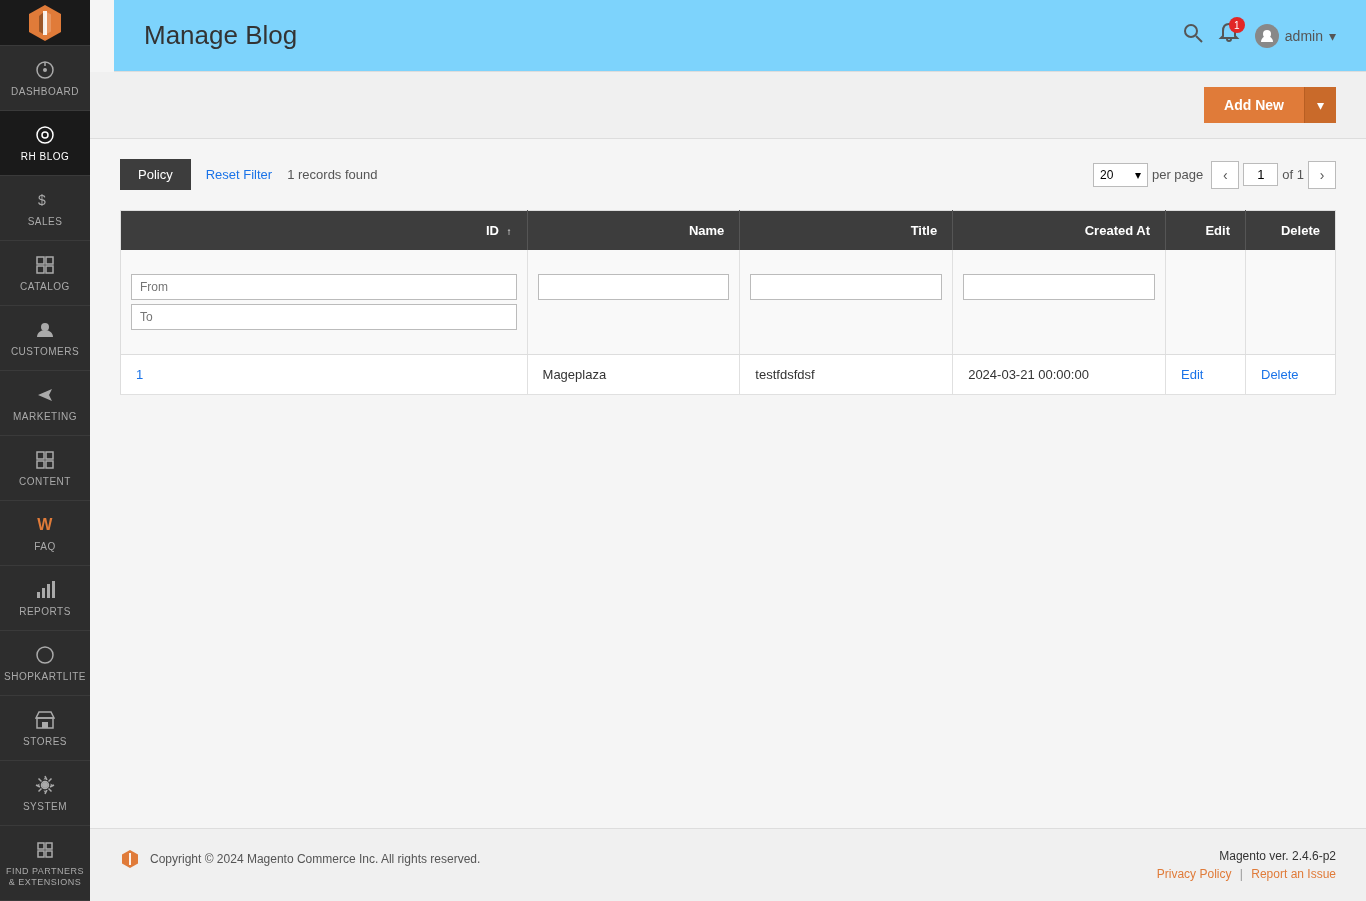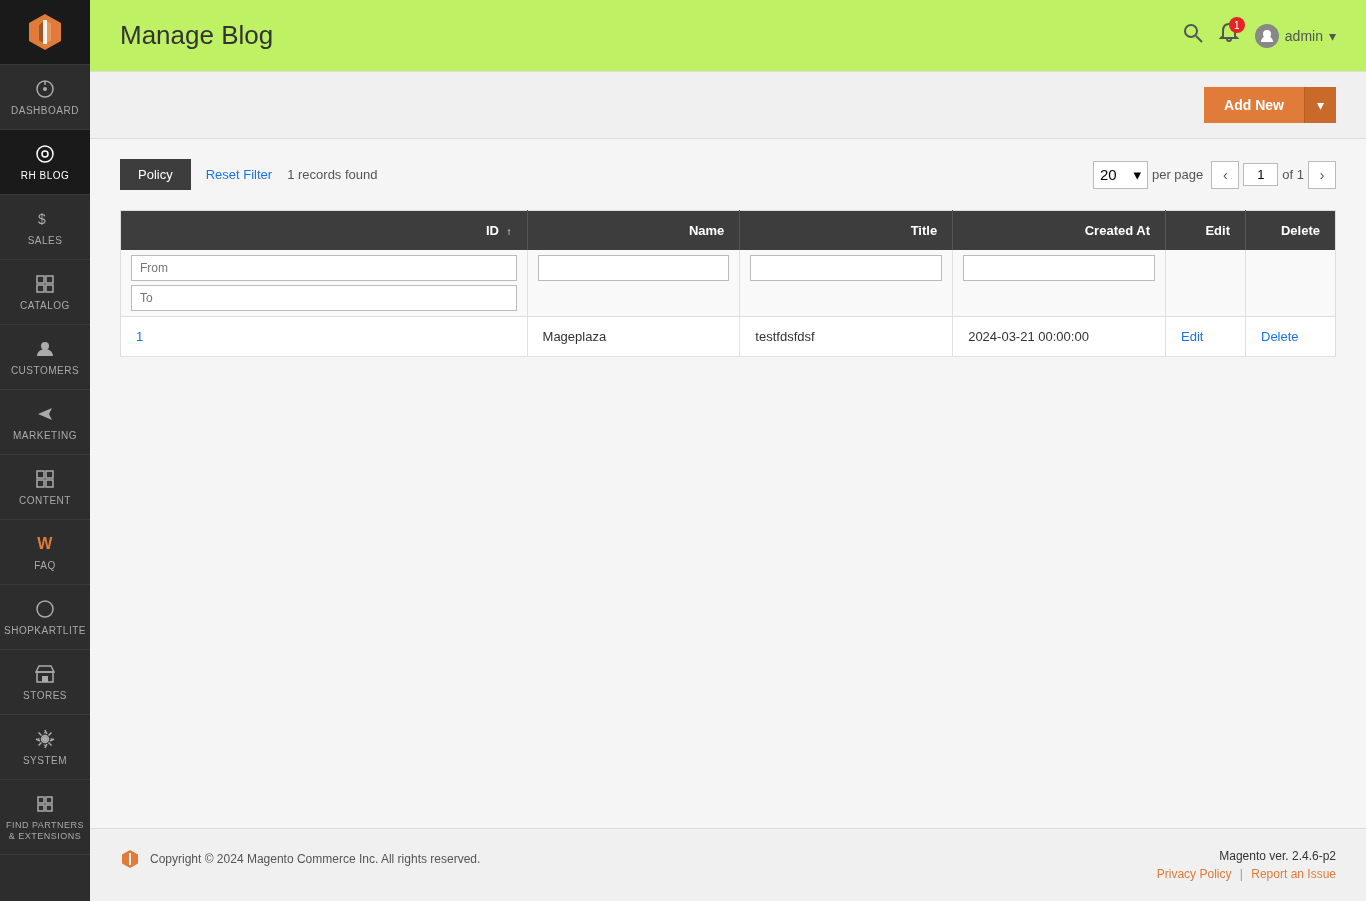--- a/index.html
+++ b/index.html
@@ -67,13 +67,14 @@
 
     
     .header {
-      background: #bef264;
+      background: #7dd3fc;
       padding: 20px 30px;
       display: flex;
       align-items: center;
       justify-content: space-between;
       border-bottom: 1px solid #ddd;
       min-height: 70px;
+      margin-left: 24px;
     }
     .header-title {
       font-size: 26px;

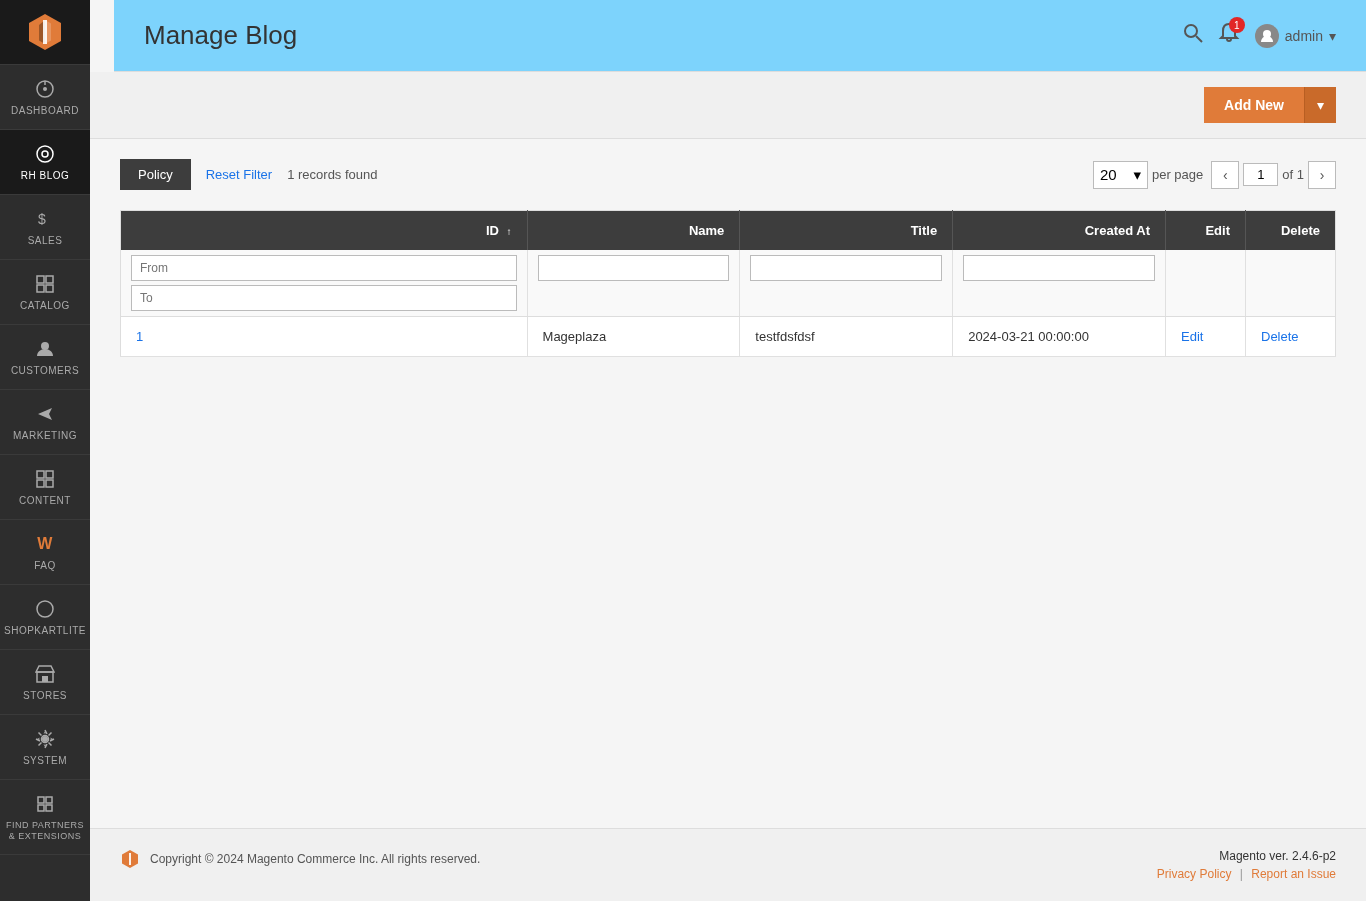--- a/index.html
+++ b/index.html
@@ -208,7 +208,7 @@
     .per-page-input {
       border: 1px solid #bbb;
       padding: 4px 6px;
-      font-size: 15px;
+      font-size: 12px;
       width: 55px;
       display: flex;
       align-items: center;

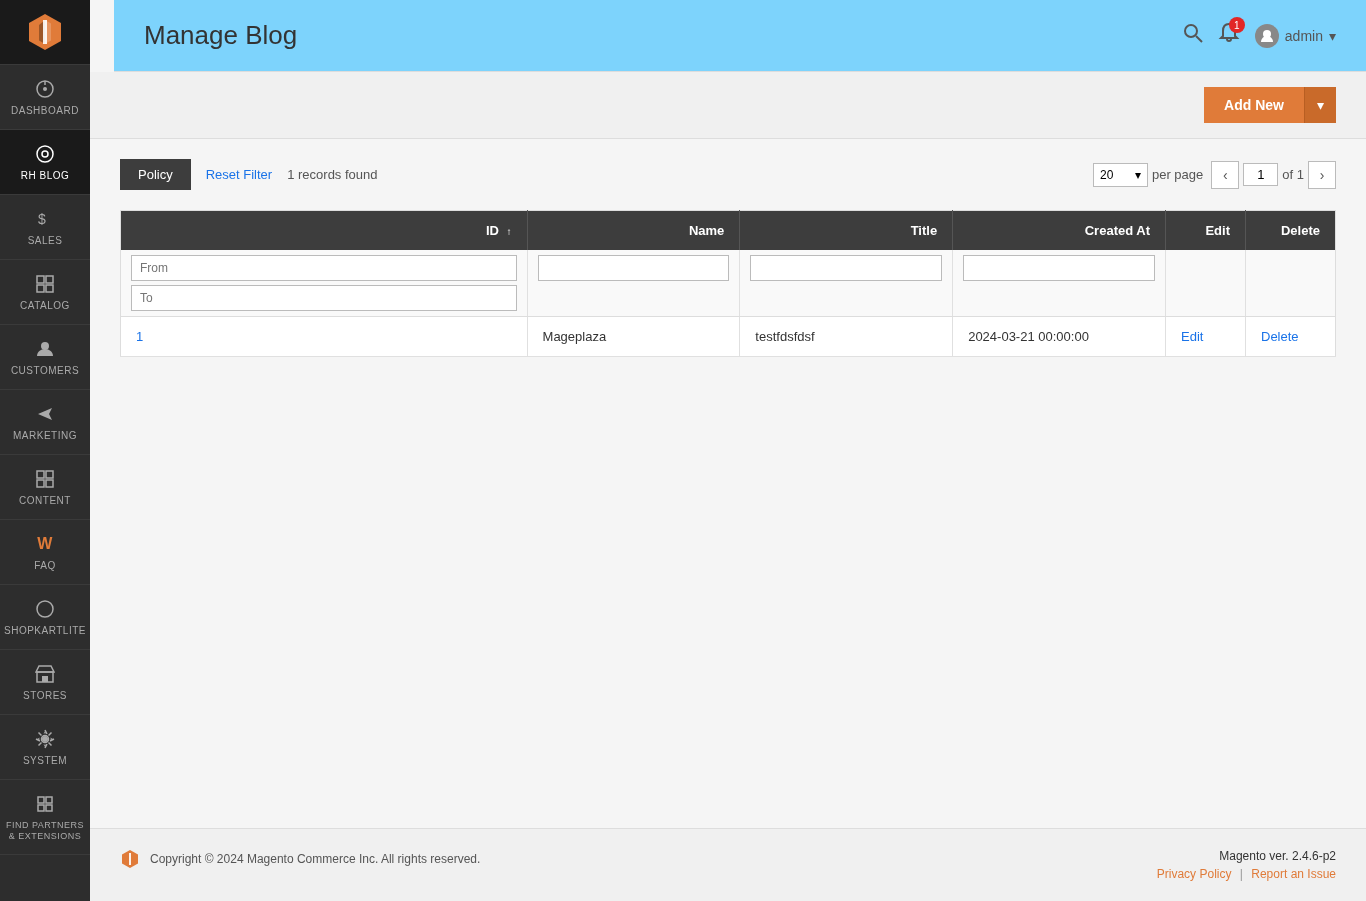--- a/index.html
+++ b/index.html
@@ -271,7 +271,7 @@
     }
     .data-table thead th:last-child { border-right: none; }
     .data-table .filter-row td {
-      padding: 5px 10px;
+      padding: 24px 10px;
       background: #f9f9f9;
       border-bottom: 1px solid #ddd;
       border-right: 1px solid #e0e0e0;

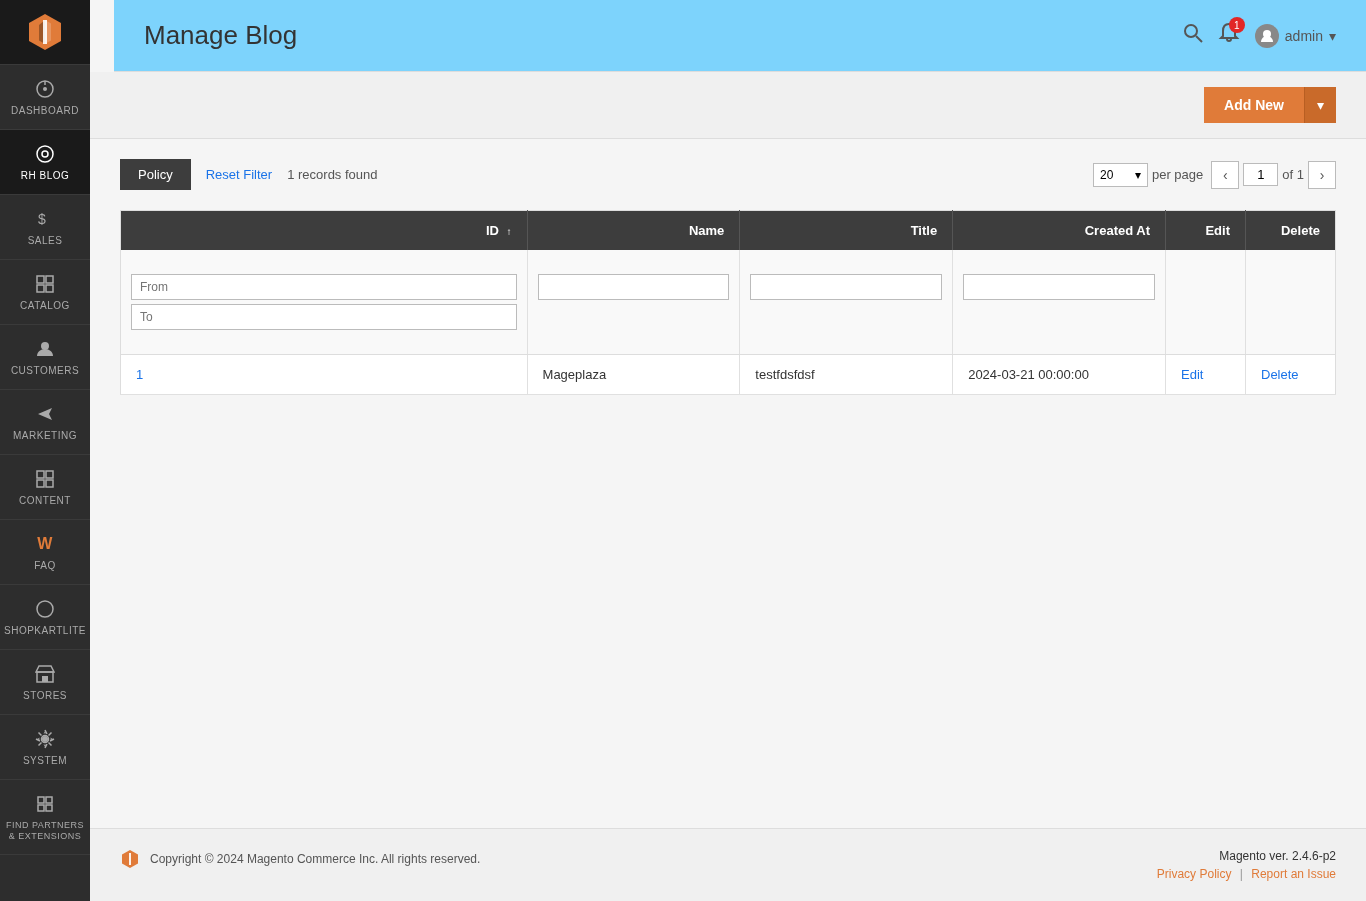--- a/index.html
+++ b/index.html
@@ -443,6 +443,17 @@
     <span class="sidebar-label">FAQ</span>
   </a>
 
+  <a class="sidebar-item">
+    <span class="sidebar-icon">
+      <svg width="20" height="20" viewBox="0 0 20 20" fill="currentColor">
+        <rect x="2" y="12" width="3" height="6" fill="#aaa"></rect>
+        <rect x="7" y="8" width="3" height="10" fill="#aaa"></rect>
+        <rect x="12" y="4" width="3" height="14" fill="#aaa"></rect>
+        <rect x="17" y="1" width="3" height="17" fill="#aaa"></rect>
+      </svg>
+    </span>
+    <span class="sidebar-label">REPORTS</span>
+  </a>
 
   <a class="sidebar-item">
     <span class="sidebar-icon">

